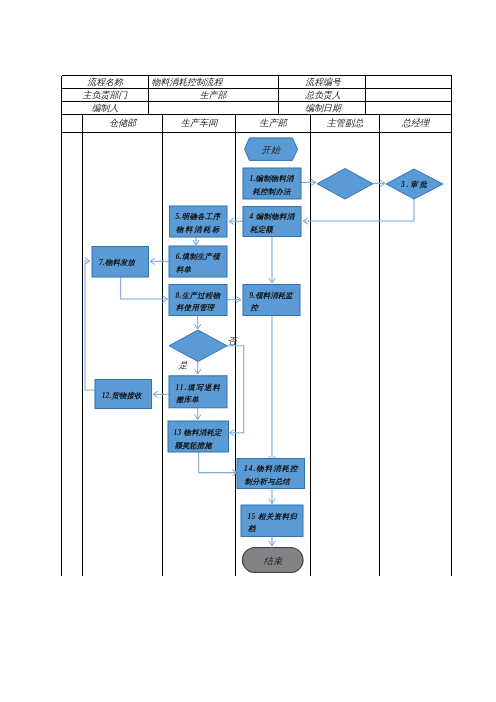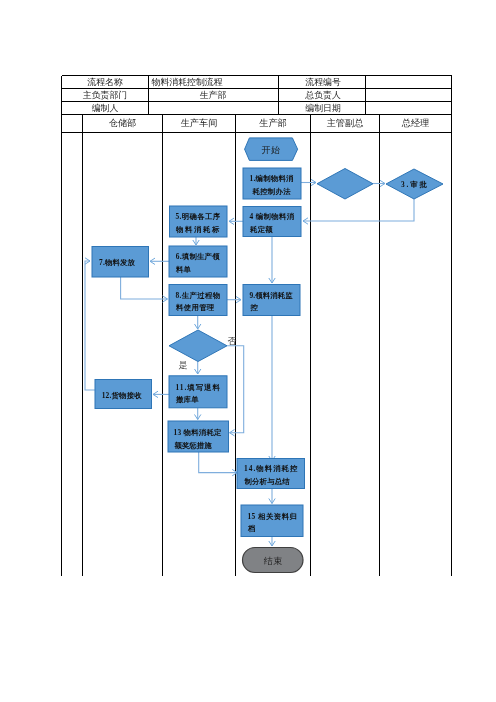--- a/index.html
+++ b/index.html
@@ -6,7 +6,7 @@
   body{width:496px;height:702px;position:relative;
        font-family:"Liberation Serif",serif;
        -webkit-font-smoothing:antialiased;}
-  #sheet{position:absolute;left:0;top:0;width:496px;height:702px;}
+  #sheet{position:absolute;left:0;top:0;width:496px;height:702px;font-style:italic;}
   svg{display:block;}
   .bt{font-size:7.4px;font-weight:600;fill:#111111;}
   text{font-family:"Liberation Serif",serif;}

